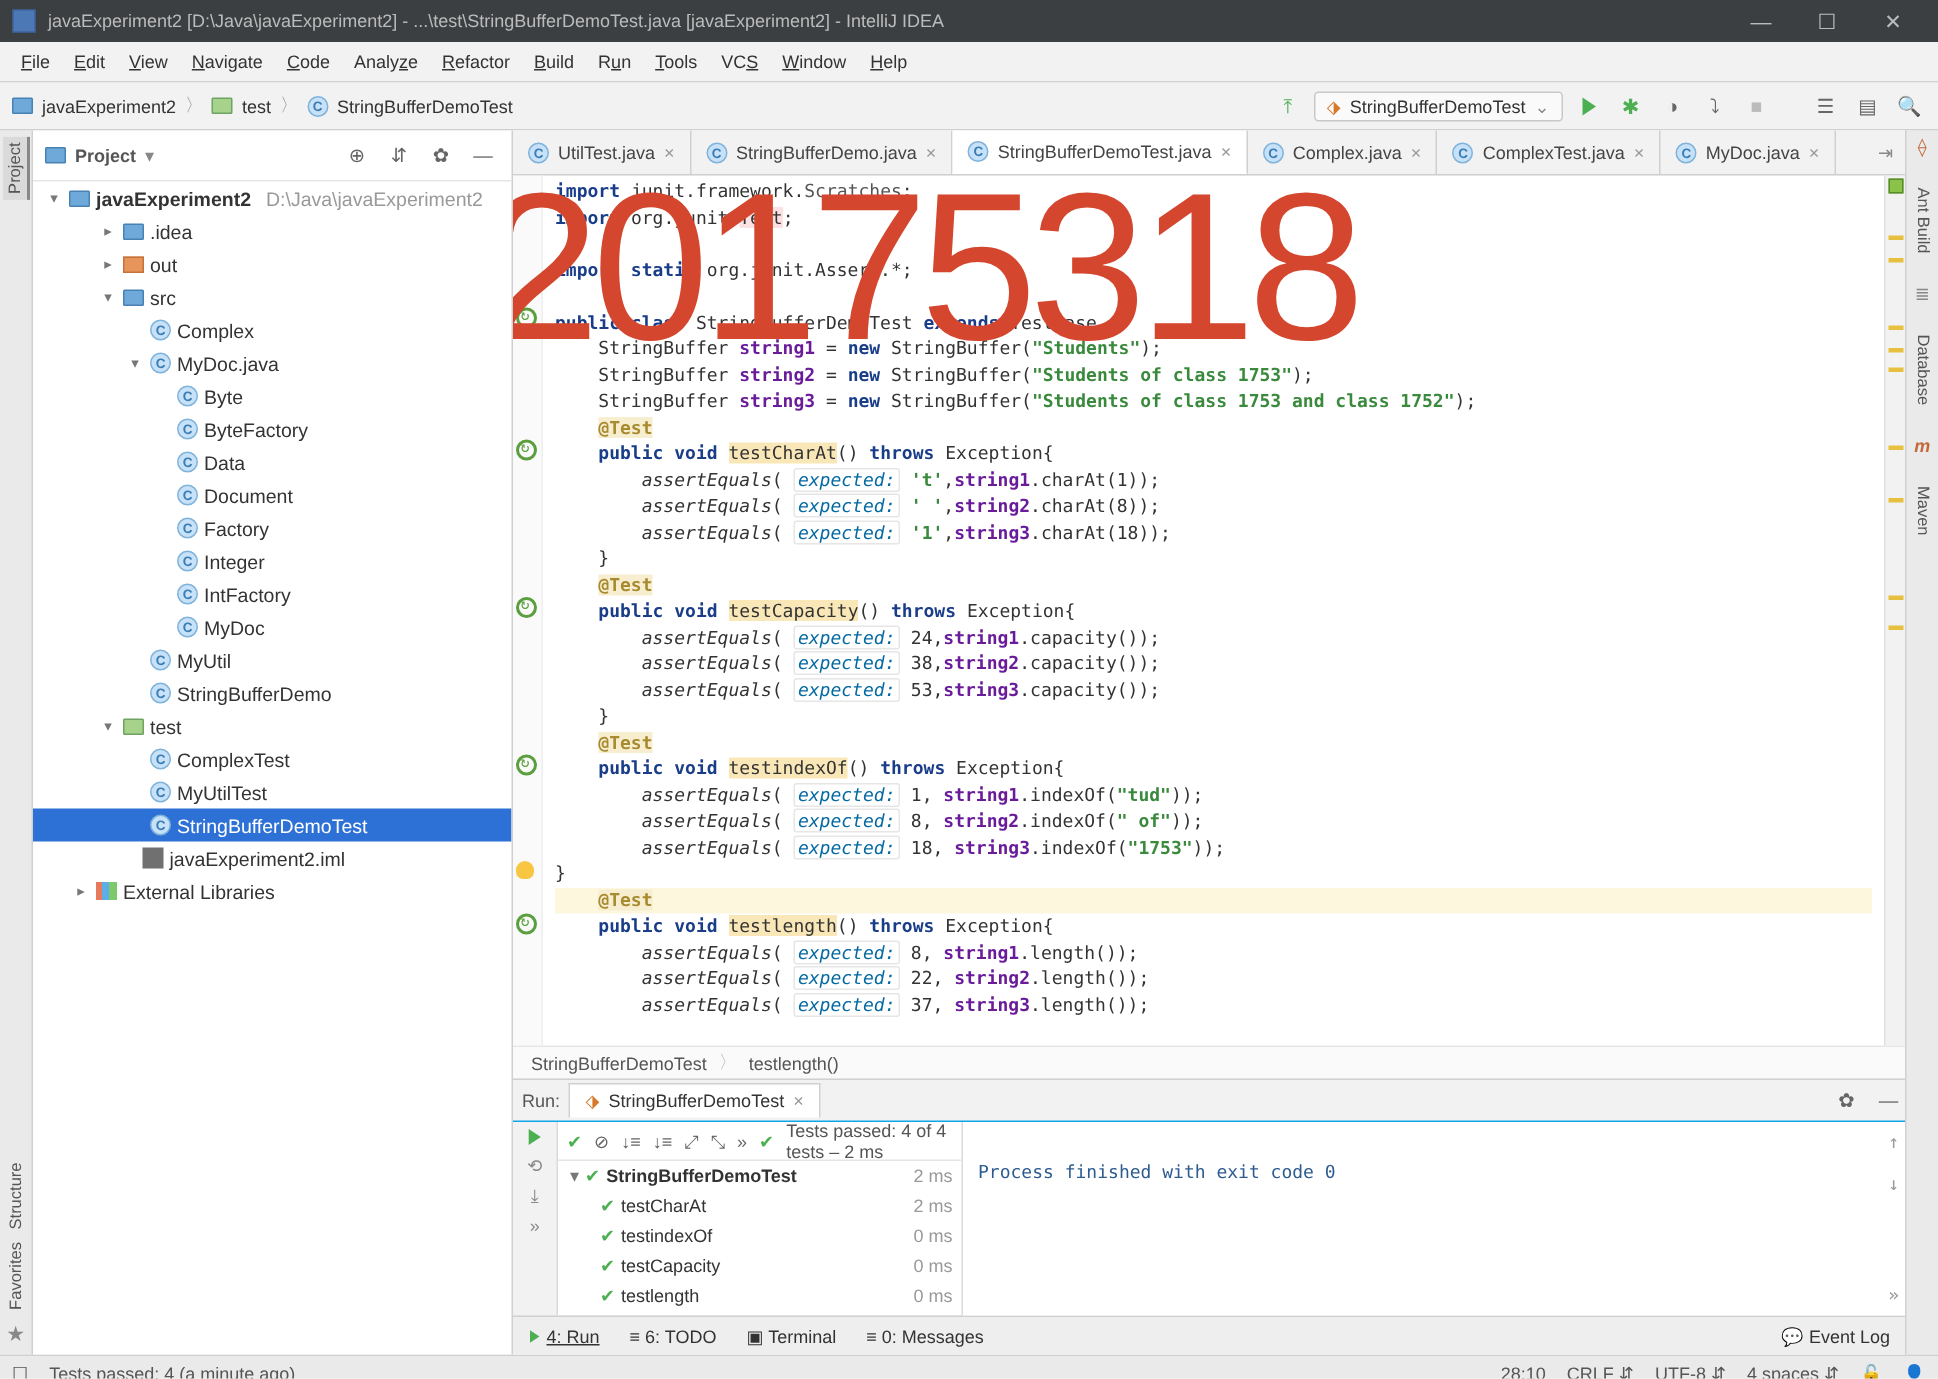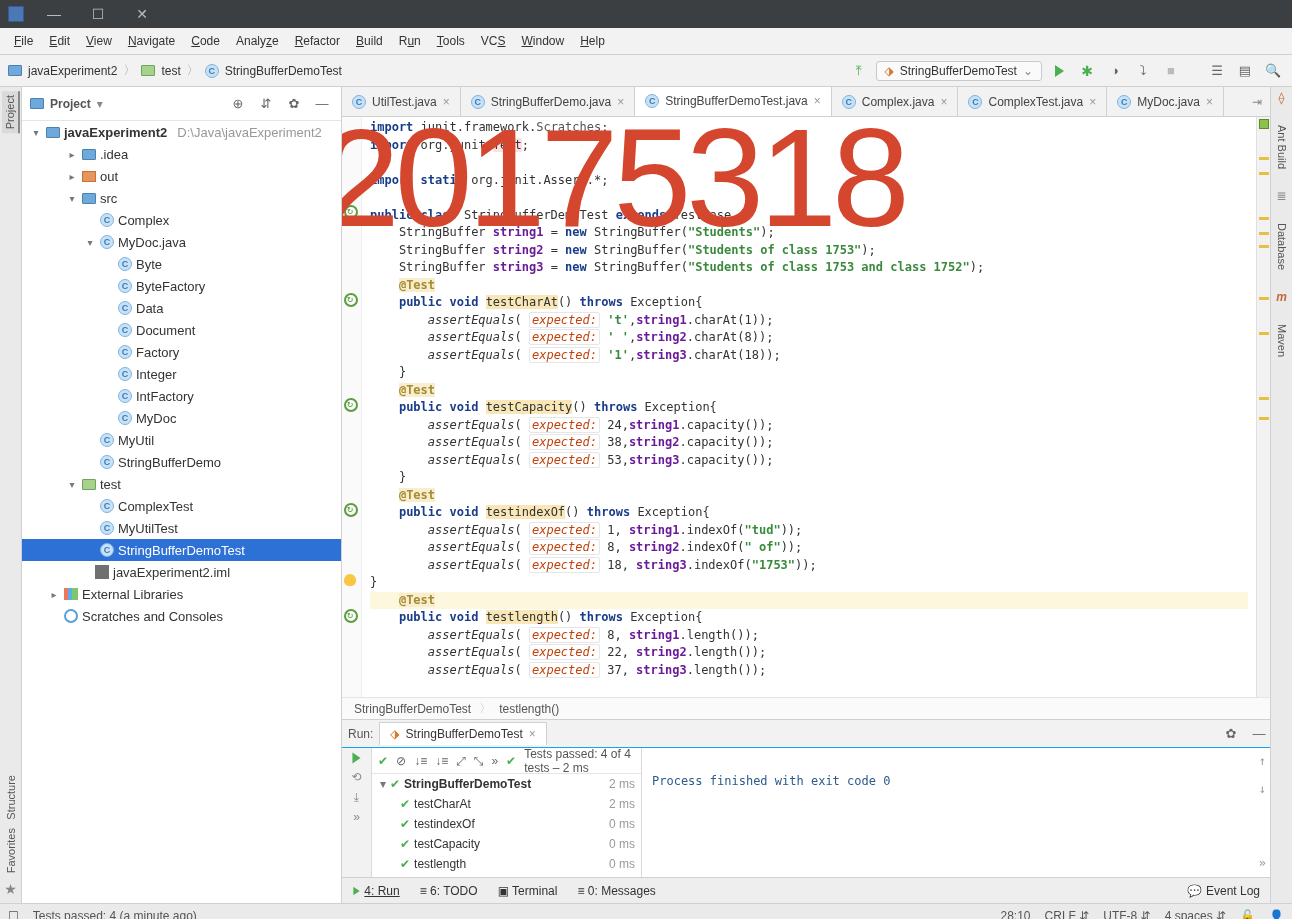--- a/index.html
+++ b/index.html
@@ -89,6 +89,7 @@
 
 <div class="titlebar">
   <div class="icon"></div>
+  <div class="title">javaExperiment2 [D:\Java\javaExperiment2] - ...\test\StringBufferDemoTest.java [javaExperiment2] - IntelliJ IDEA</div>
   <div class="winbtn">—</div>
   <div class="winbtn">☐</div>
   <div class="winbtn">✕</div>

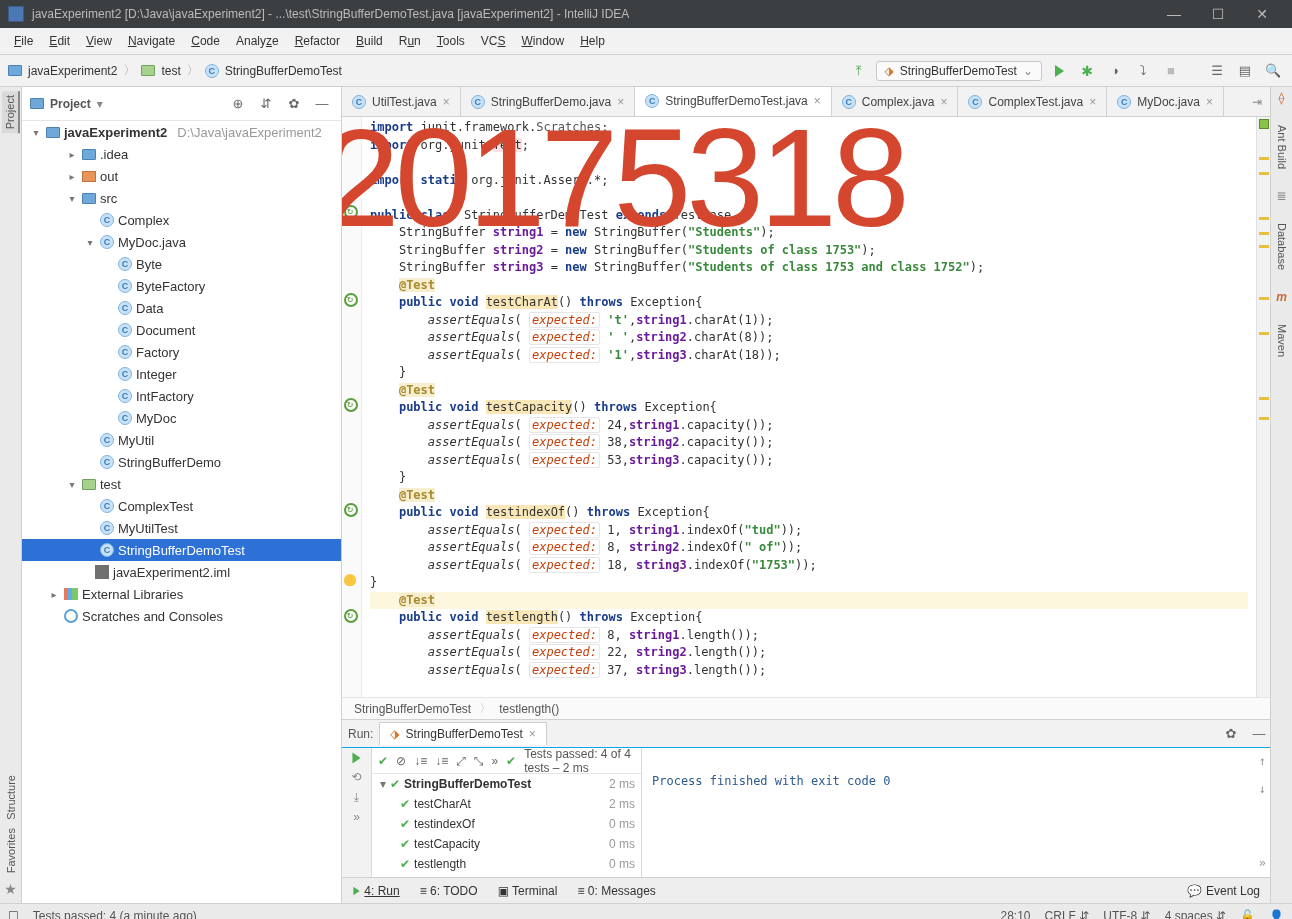--- a/index.html
+++ b/index.html
@@ -52,7 +52,7 @@
 .ann { color: #a88a2f; background: #f7eecf; font-weight: bold; }
 .fld { color: #6a1b9a; font-weight: bold; }
 .fnhl { background: #f9e7b8; }
-.param { color: #c2410c; font-style: italic; border: 1px solid #e6e6e6; padding: 0 2px; border-radius: 2px; }
+.param { color: #0369a1; font-style: italic; border: 1px solid #e6e6e6; padding: 0 2px; border-radius: 2px; }
 .cm { color: #555; }
 .testhl { background: #fbe1e1; }
 .caretline { background: #fdf7de; display: inline-block; width: 100%; }

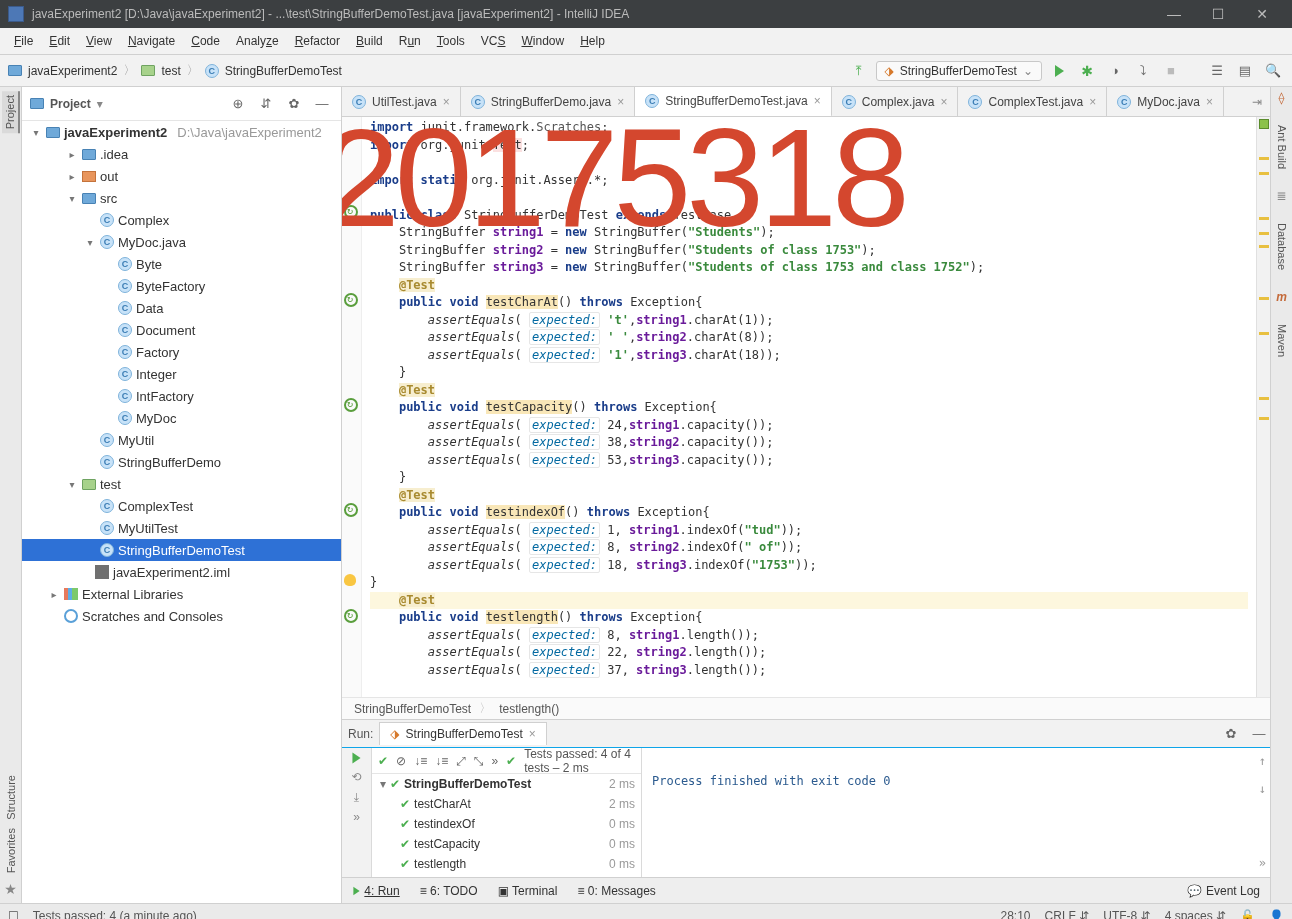--- a/index.html
+++ b/index.html
@@ -274,11 +274,6 @@
             <span class="libicon"></span>
             <span>External Libraries</span>
           </div>
-          <div class="trow" style="padding-left: 26px;">
-            <span class="arrow"></span>
-            <span class="scratchicon"></span>
-            <span>Scratches and Consoles</span>
-          </div>
         </div>
     </div>
   </div>

